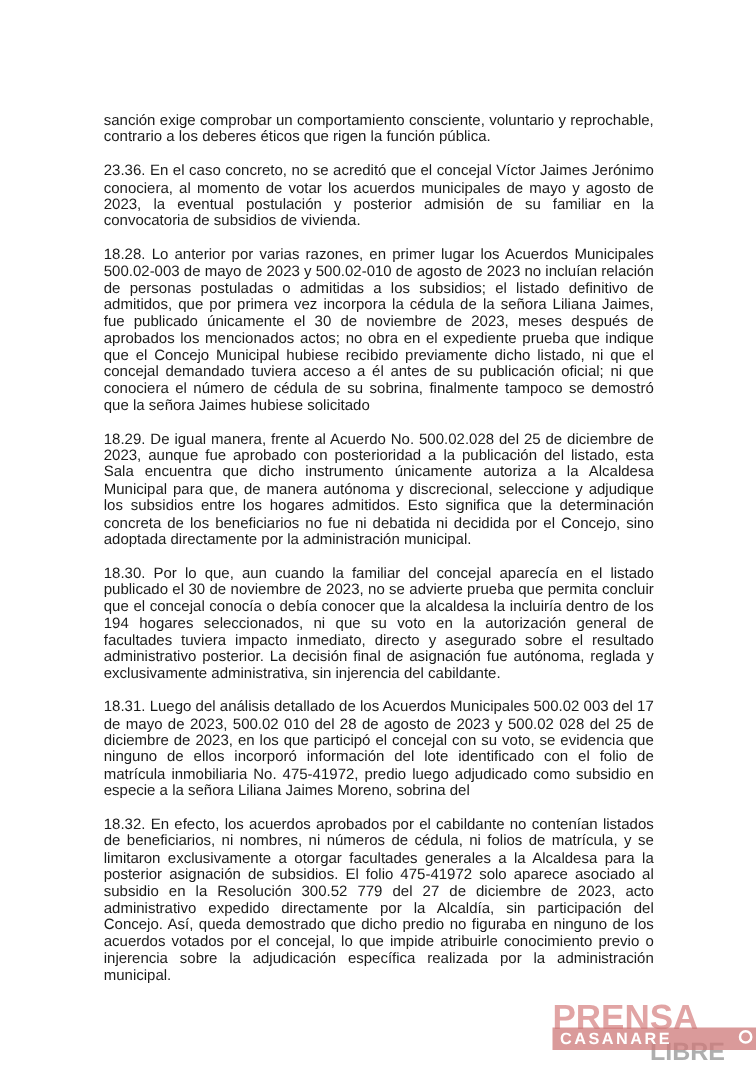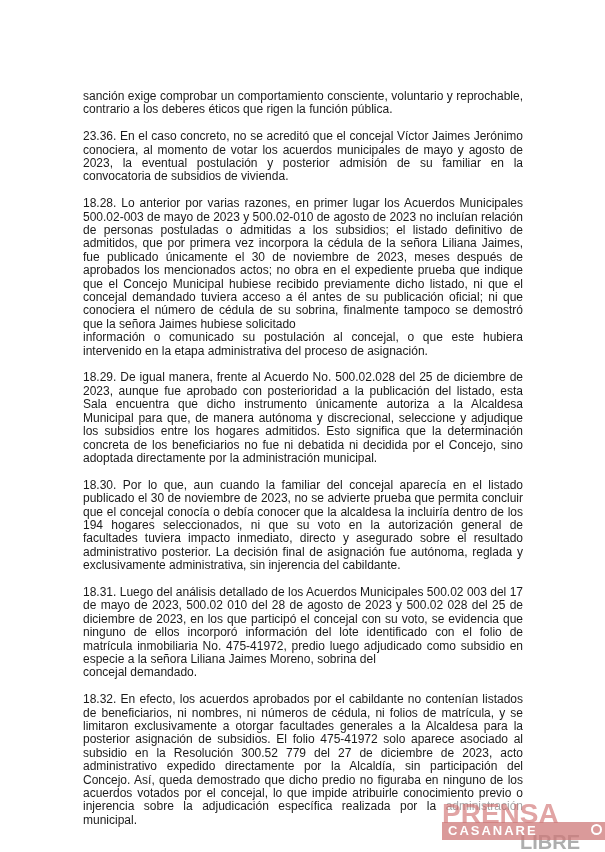--- a/index.html
+++ b/index.html
@@ -25,7 +25,6 @@
   <p class="para">23.36. En el caso concreto, no se acreditó que el concejal Víctor Jaimes Jerónimo conociera, al momento de votar los acuerdos municipales de mayo y agosto de 2023, la eventual postulación y posterior admisión de su familiar en la convocatoria de subsidios de vivienda.</p>
   <div class="para">
     <span style="display:block;text-align:justify;text-align-last:left;">18.28. Lo anterior por varias razones, en primer lugar los Acuerdos Municipales 500.02-003 de mayo de 2023 y 500.02-010 de agosto de 2023 no incluían relación de personas postuladas o admitidas a los subsidios; el listado definitivo de admitidos, que por primera vez incorpora la cédula de la señora Liliana Jaimes, fue publicado únicamente el 30 de noviembre de 2023, meses después de aprobados los mencionados actos; no obra en el expediente prueba que indique que el Concejo Municipal hubiese recibido previamente dicho listado, ni que el concejal demandado tuviera acceso a él antes de su publicación oficial; ni que conociera el número de cédula de su sobrina, finalmente tampoco se demostró que la señora Jaimes hubiese solicitado</span>
-    <span style="display:block;text-align:justify;text-align-last:left;">información o comunicado su postulación al concejal, o que este hubiera intervenido en la etapa administrativa del proceso de asignación.</span>
   </div>
   <p class="para">18.29. De igual manera, frente al Acuerdo No. 500.02.028 del 25 de diciembre de 2023, aunque fue aprobado con posterioridad a la publicación del listado, esta Sala encuentra que dicho instrumento únicamente autoriza a la Alcaldesa Municipal para que, de manera autónoma y discrecional, seleccione y adjudique los subsidios entre los hogares admitidos. Esto significa que la determinación concreta de los beneficiarios no fue ni debatida ni decidida por el Concejo, sino adoptada directamente por la administración municipal.</p>
   <p class="para">18.30. Por lo que, aun cuando la familiar del concejal aparecía en el listado publicado el 30 de noviembre de 2023, no se advierte prueba que permita concluir que el concejal conocía o debía conocer que la alcaldesa la incluiría dentro de los 194 hogares seleccionados, ni que su voto en la autorización general de facultades tuviera impacto inmediato, directo y asegurado sobre el resultado administrativo posterior. La decisión final de asignación fue autónoma, reglada y exclusivamente administrativa, sin injerencia del cabildante.</p>

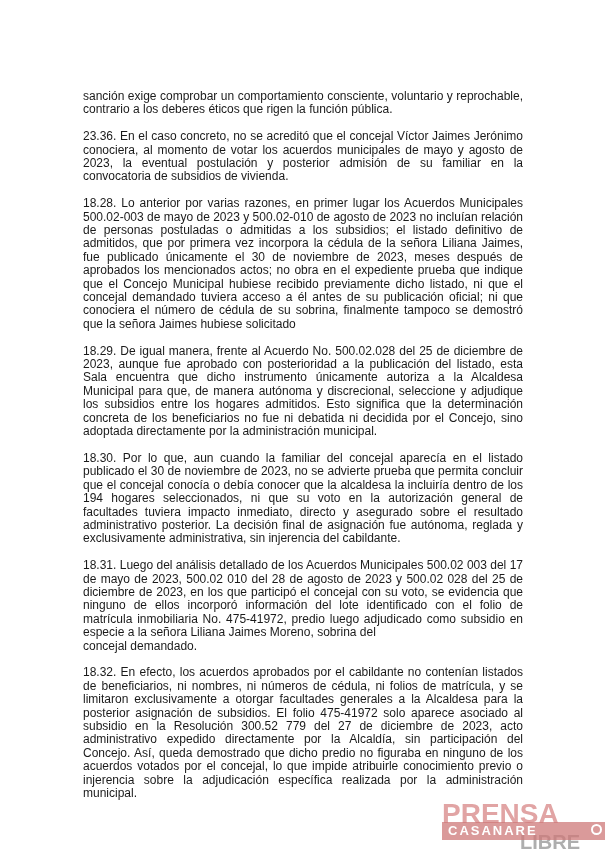--- a/index.html
+++ b/index.html
@@ -30,7 +30,6 @@
   <p class="para">18.30. Por lo que, aun cuando la familiar del concejal aparecía en el listado publicado el 30 de noviembre de 2023, no se advierte prueba que permita concluir que el concejal conocía o debía conocer que la alcaldesa la incluiría dentro de los 194 hogares seleccionados, ni que su voto en la autorización general de facultades tuviera impacto inmediato, directo y asegurado sobre el resultado administrativo posterior. La decisión final de asignación fue autónoma, reglada y exclusivamente administrativa, sin injerencia del cabildante.</p>
   <div class="para">
     <span style="display:block;text-align:justify;text-align-last:left;">18.31. Luego del análisis detallado de los Acuerdos Municipales 500.02 003 del 17 de mayo de 2023, 500.02 010 del 28 de agosto de 2023 y 500.02 028 del 25 de diciembre de 2023, en los que participó el concejal con su voto, se evidencia que ninguno de ellos incorporó información del lote identificado con el folio de matrícula inmobiliaria No. 475-41972, predio luego adjudicado como subsidio en especie a la señora Liliana Jaimes Moreno, sobrina del</span>
-    <span style="display:block;">concejal demandado.</span>
   </div>
   <p class="para">18.32. En efecto, los acuerdos aprobados por el cabildante no contenían listados de beneficiarios, ni nombres, ni números de cédula, ni folios de matrícula, y se limitaron exclusivamente a otorgar facultades generales a la Alcaldesa para la posterior asignación de subsidios. El folio 475-41972 solo aparece asociado al subsidio en la Resolución 300.52 779 del 27 de diciembre de 2023, acto administrativo expedido directamente por la Alcaldía, sin participación del Concejo. Así, queda demostrado que dicho predio no figuraba en ninguno de los acuerdos votados por el concejal, lo que impide atribuirle conocimiento previo o injerencia sobre la adjudicación específica realizada por la administración municipal.</p>
 </div>

